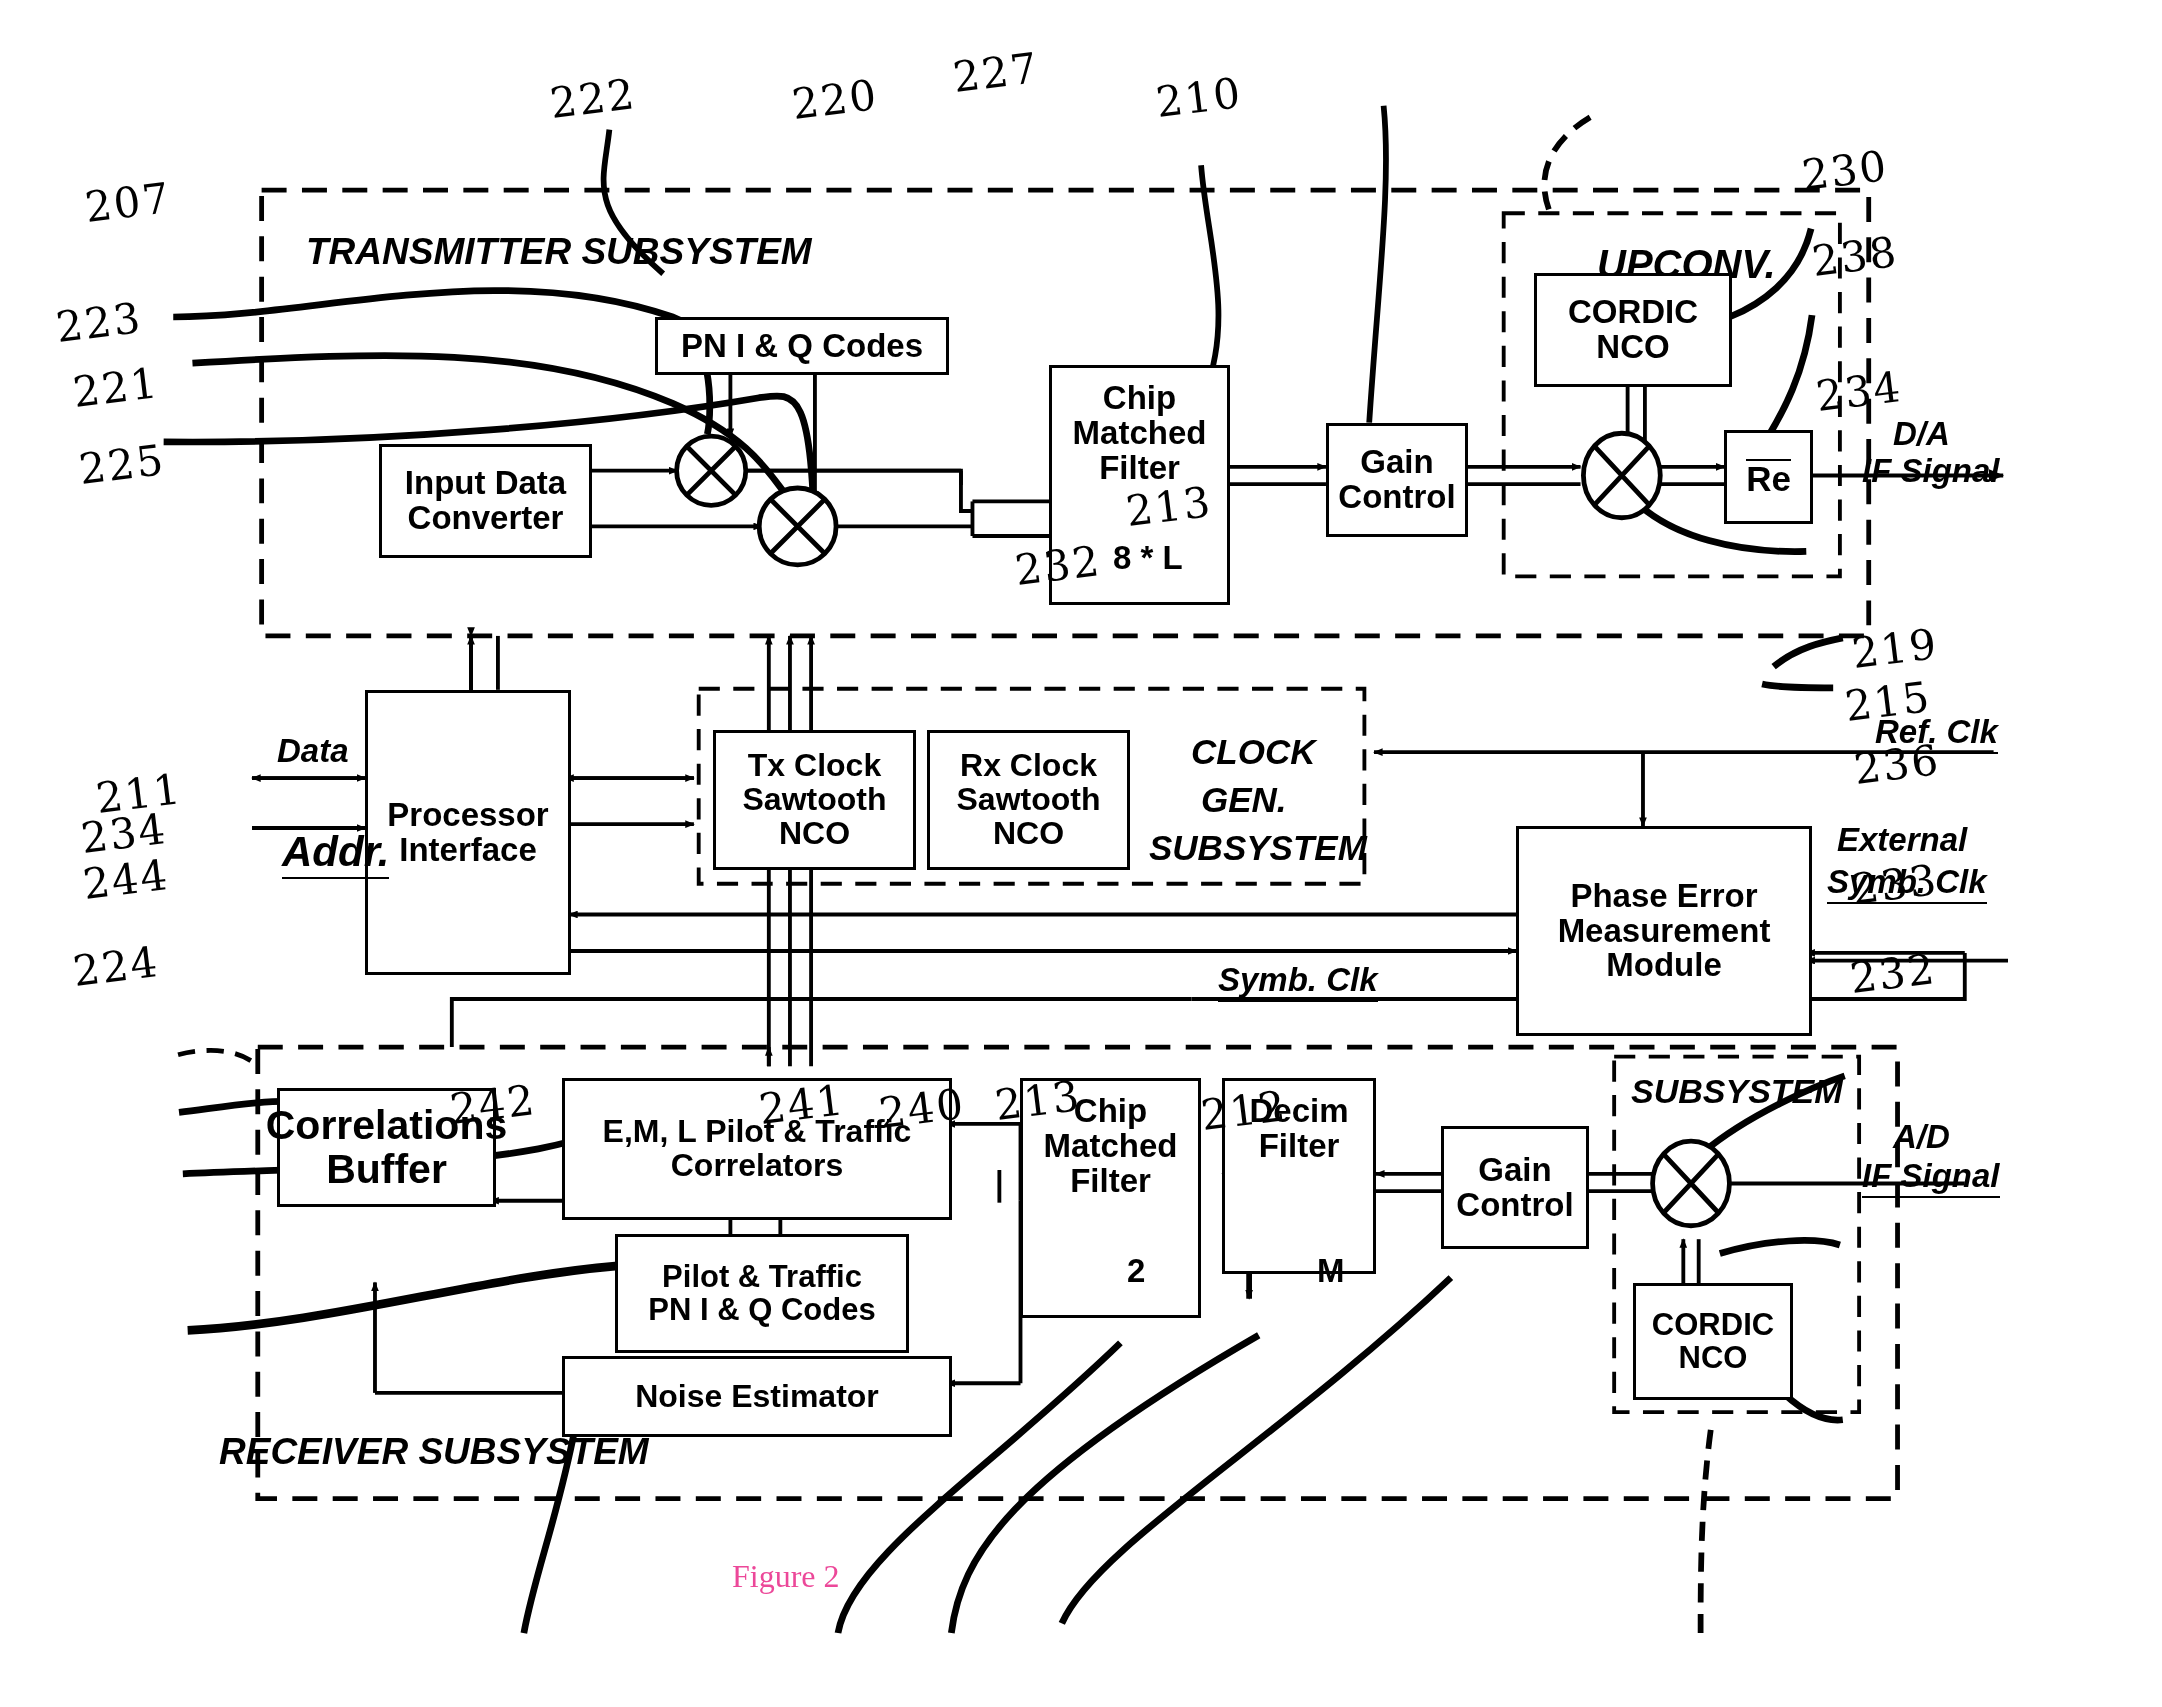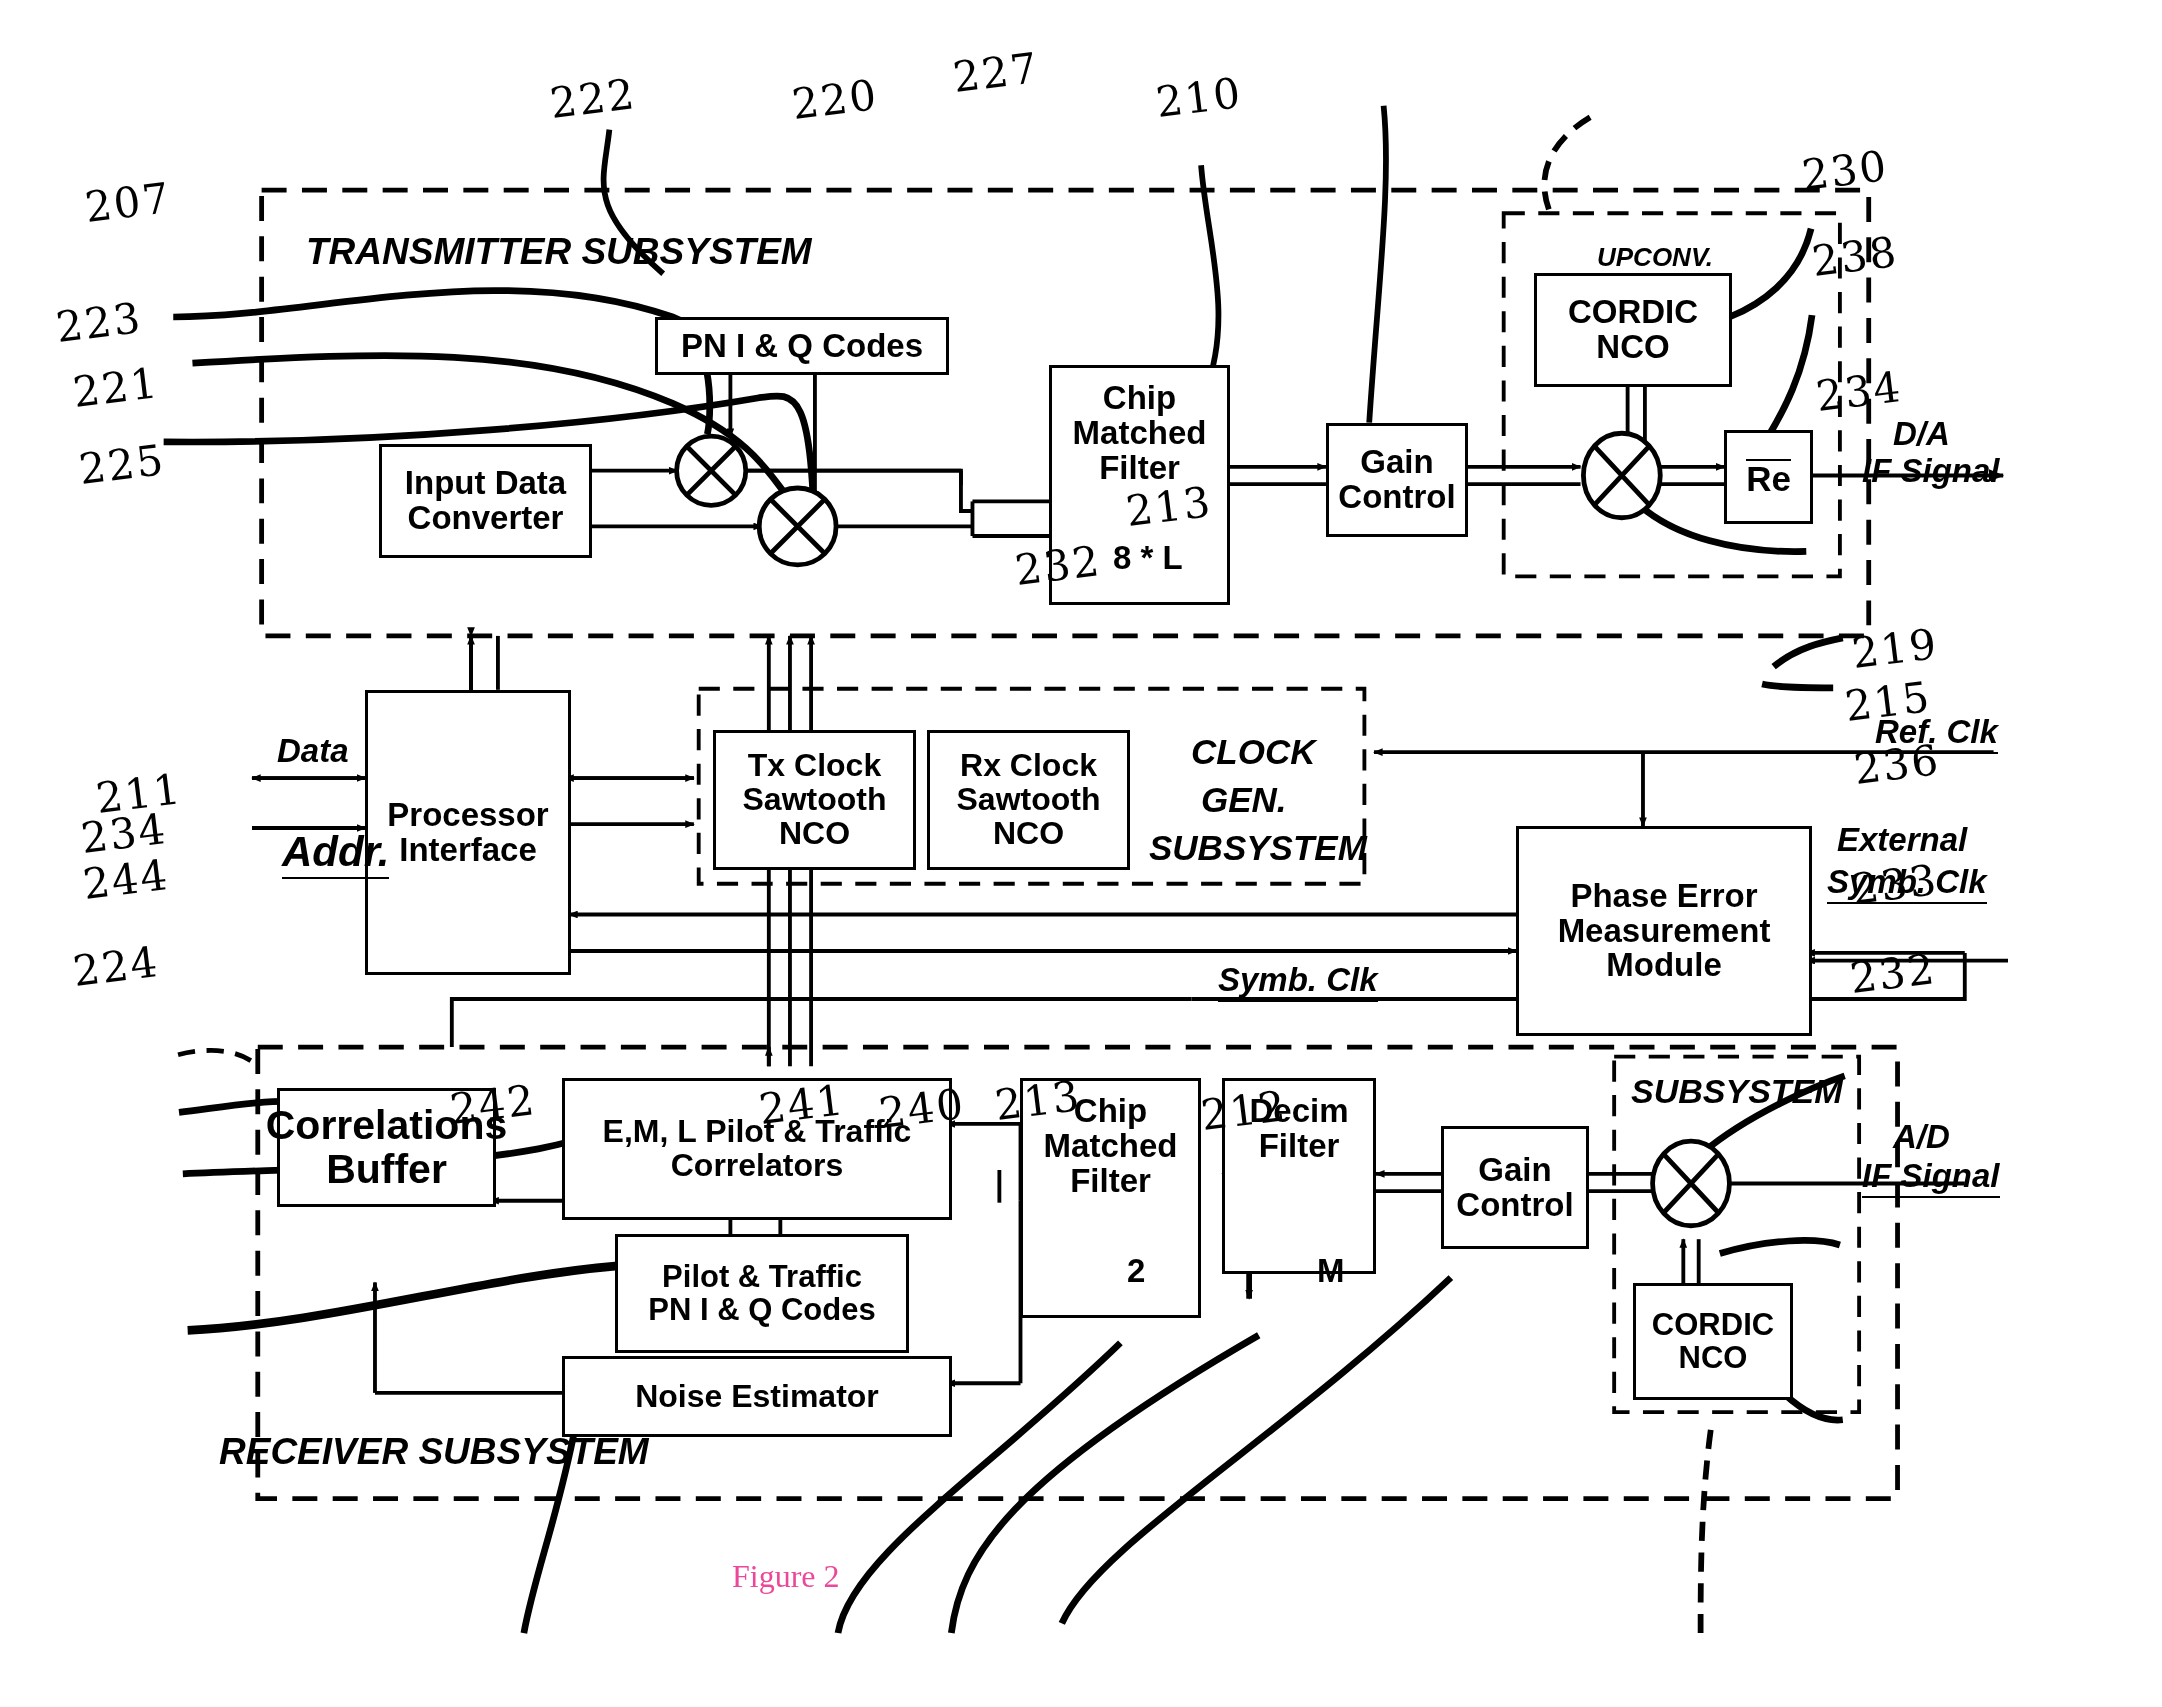--- a/index.html
+++ b/index.html
@@ -273,7 +273,7 @@
     <span>Control</span>
   </div>
 
-  <div class="sub" style="left:1597px;top:242px;font-size:26px;">UPCONV.</div>
+  <div class="sub" style="left:1597px;top:242px;font-size:40px;">UPCONV.</div>
 
   <div class="blk" style="left:1534px;top:273px;width:192px;height:108px;font-size:33px;flex-direction:column;">
     <span>CORDIC</span>

